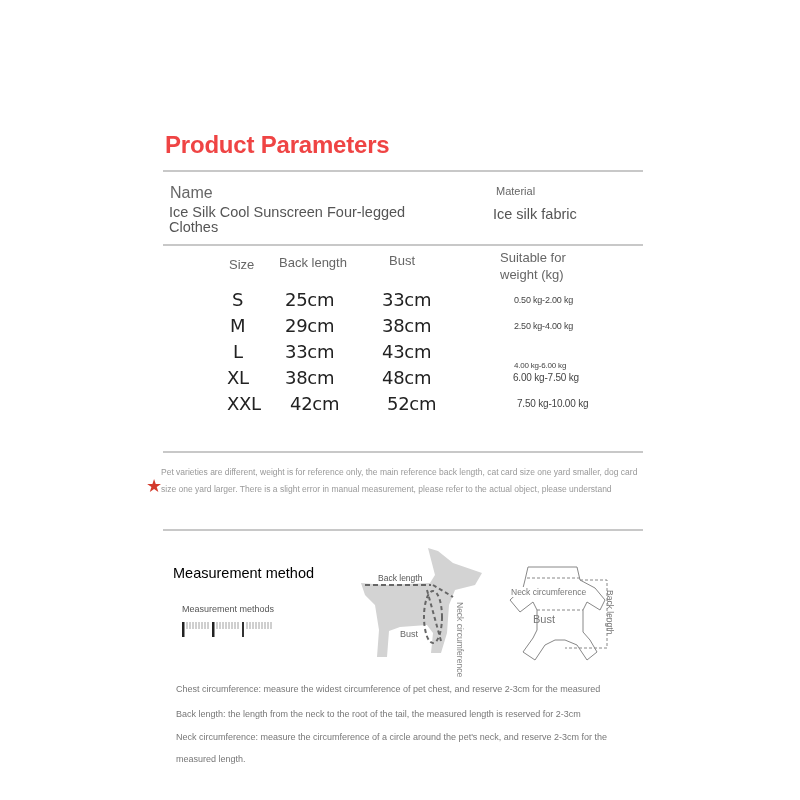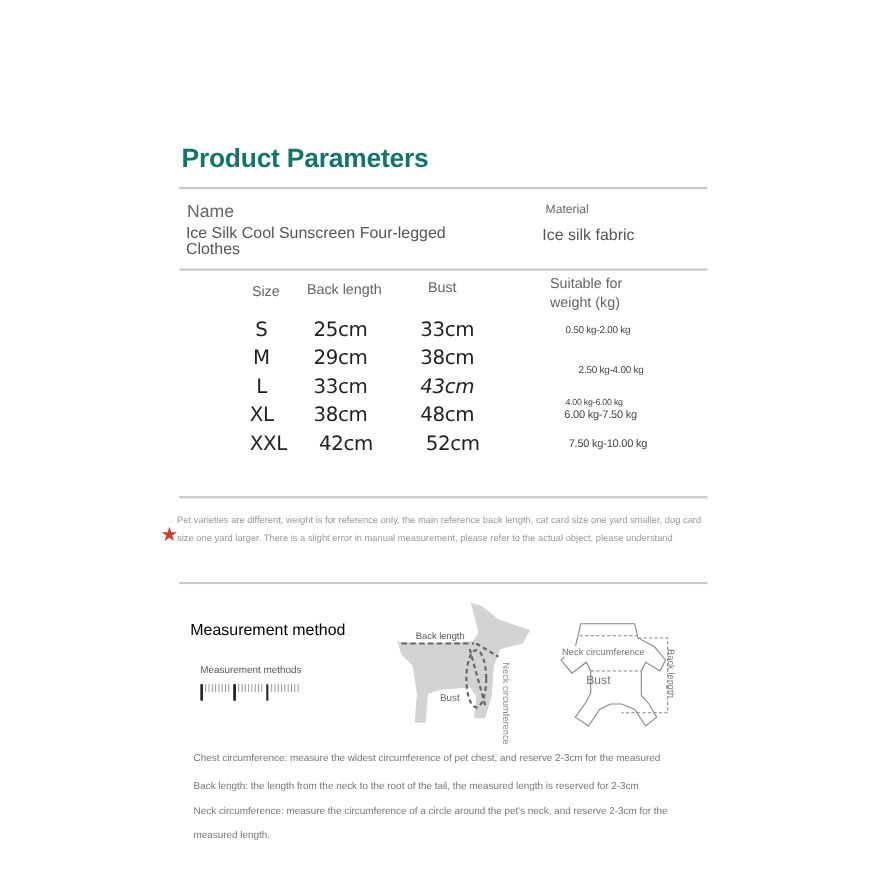--- a/index.html
+++ b/index.html
@@ -6,7 +6,7 @@
     html, body { width: 800px; height: 800px; background: #ffffff; overflow: hidden; }
     body { position: relative; font-family: "Liberation Sans", sans-serif; color: #555; }
     .abs { position: absolute; }
-    .title { left: 165px; top: 131px; font-size: 24px; font-weight: bold; color: #0f766e; letter-spacing: -0.2px; }
+    .title { left: 165px; top: 131px; font-size: 24px; font-weight: bold; color: #ef4444; letter-spacing: -0.2px; }
     .hline { height: 2px; background: #c8c8c8; }
     .lbl-small { font-size: 16px; color: #666; }
     .val-med { font-size: 14.5px; color: #555; line-height: 15px; }

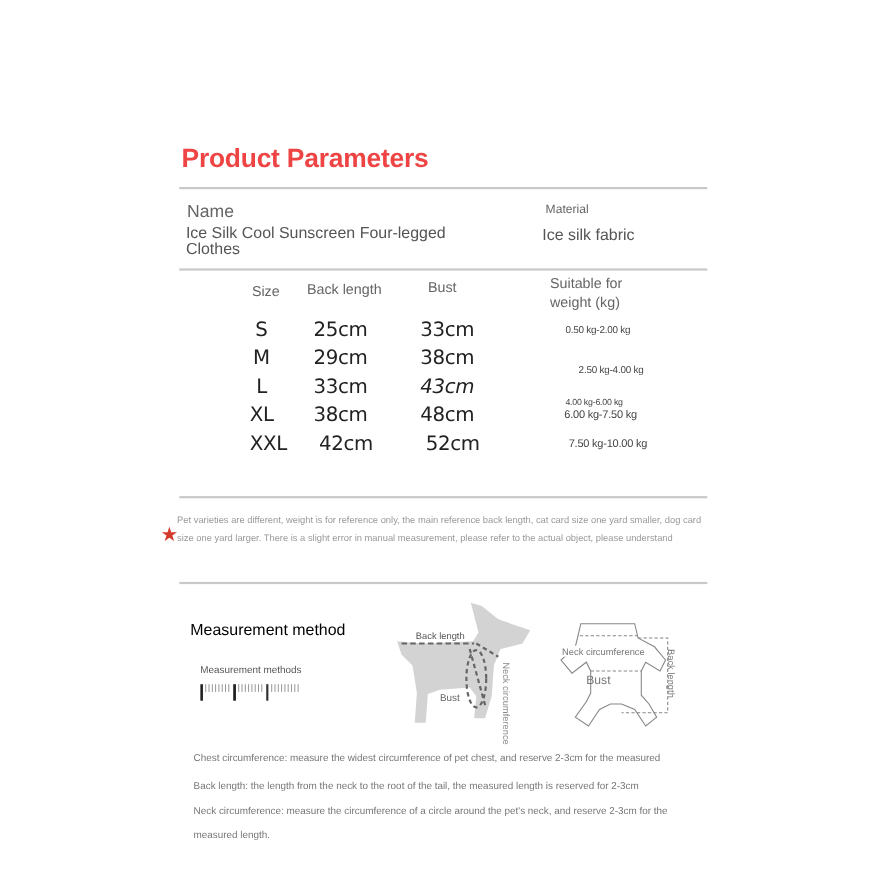--- a/index.html
+++ b/index.html
@@ -49,7 +49,7 @@
     <span class="abs cell-big" style="left:230px; top:0;">M</span>
     <span class="abs cell-big" style="left:285px; top:0;">29cm</span>
     <span class="abs cell-big" style="left:382px; top:0;">38cm</span>
-    <span class="abs cell-tiny" style="left:514px; top:16px;margin-left:12px;">2.50 kg-4.00 kg</span>
+    <span class="abs cell-tiny" style="left:514px; top:6px;">2.50 kg-4.00 kg</span>
   </div>
   <div class="abs" style="left:0; top:341px; width:800px; height:26px;">
     <span class="abs cell-big" style="left:233px; top:0;">L</span>

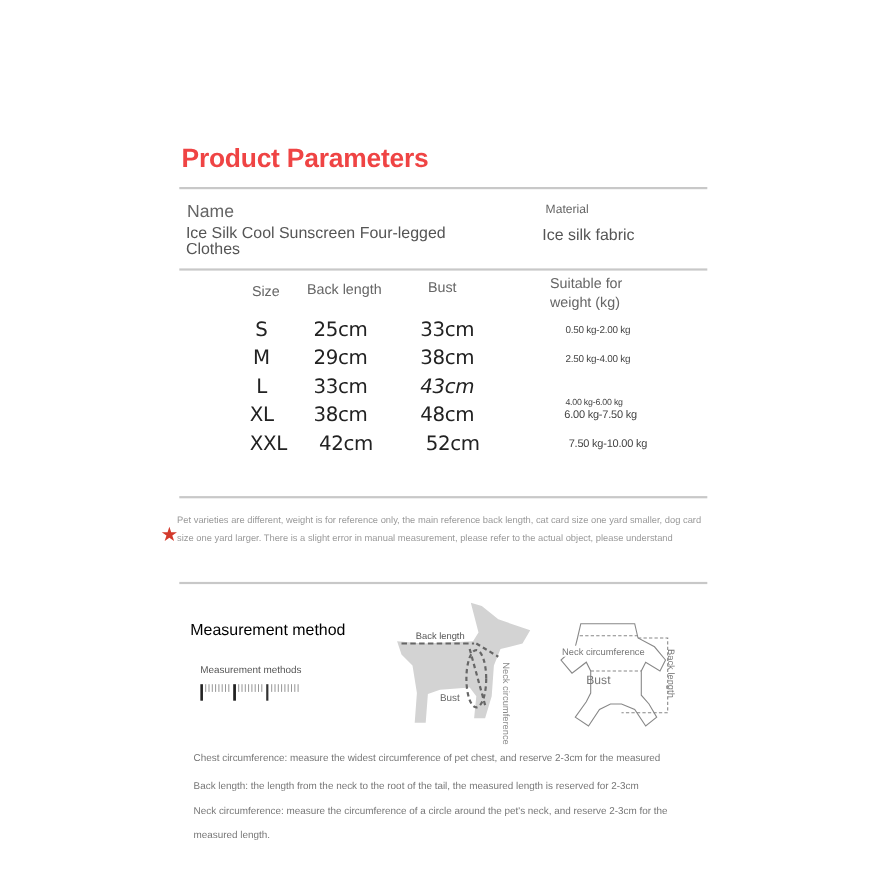--- a/index.html
+++ b/index.html
@@ -54,7 +54,7 @@
   <div class="abs" style="left:0; top:341px; width:800px; height:26px;">
     <span class="abs cell-big" style="left:233px; top:0;">L</span>
     <span class="abs cell-big" style="left:285px; top:0;">33cm</span>
-    <span class="abs cell-big" style="left:382px; top:0;font-style:italic;">43cm</span>
+    <span class="abs cell-big" style="left:382px; top:0;">43cm</span>
     <span class="abs cell-tiny" style="left:514px; top:20px; font-size:8px;">4.00 kg-6.00 kg</span>
   </div>
   <div class="abs" style="left:0; top:367px; width:800px; height:26px;text-align:right;">

